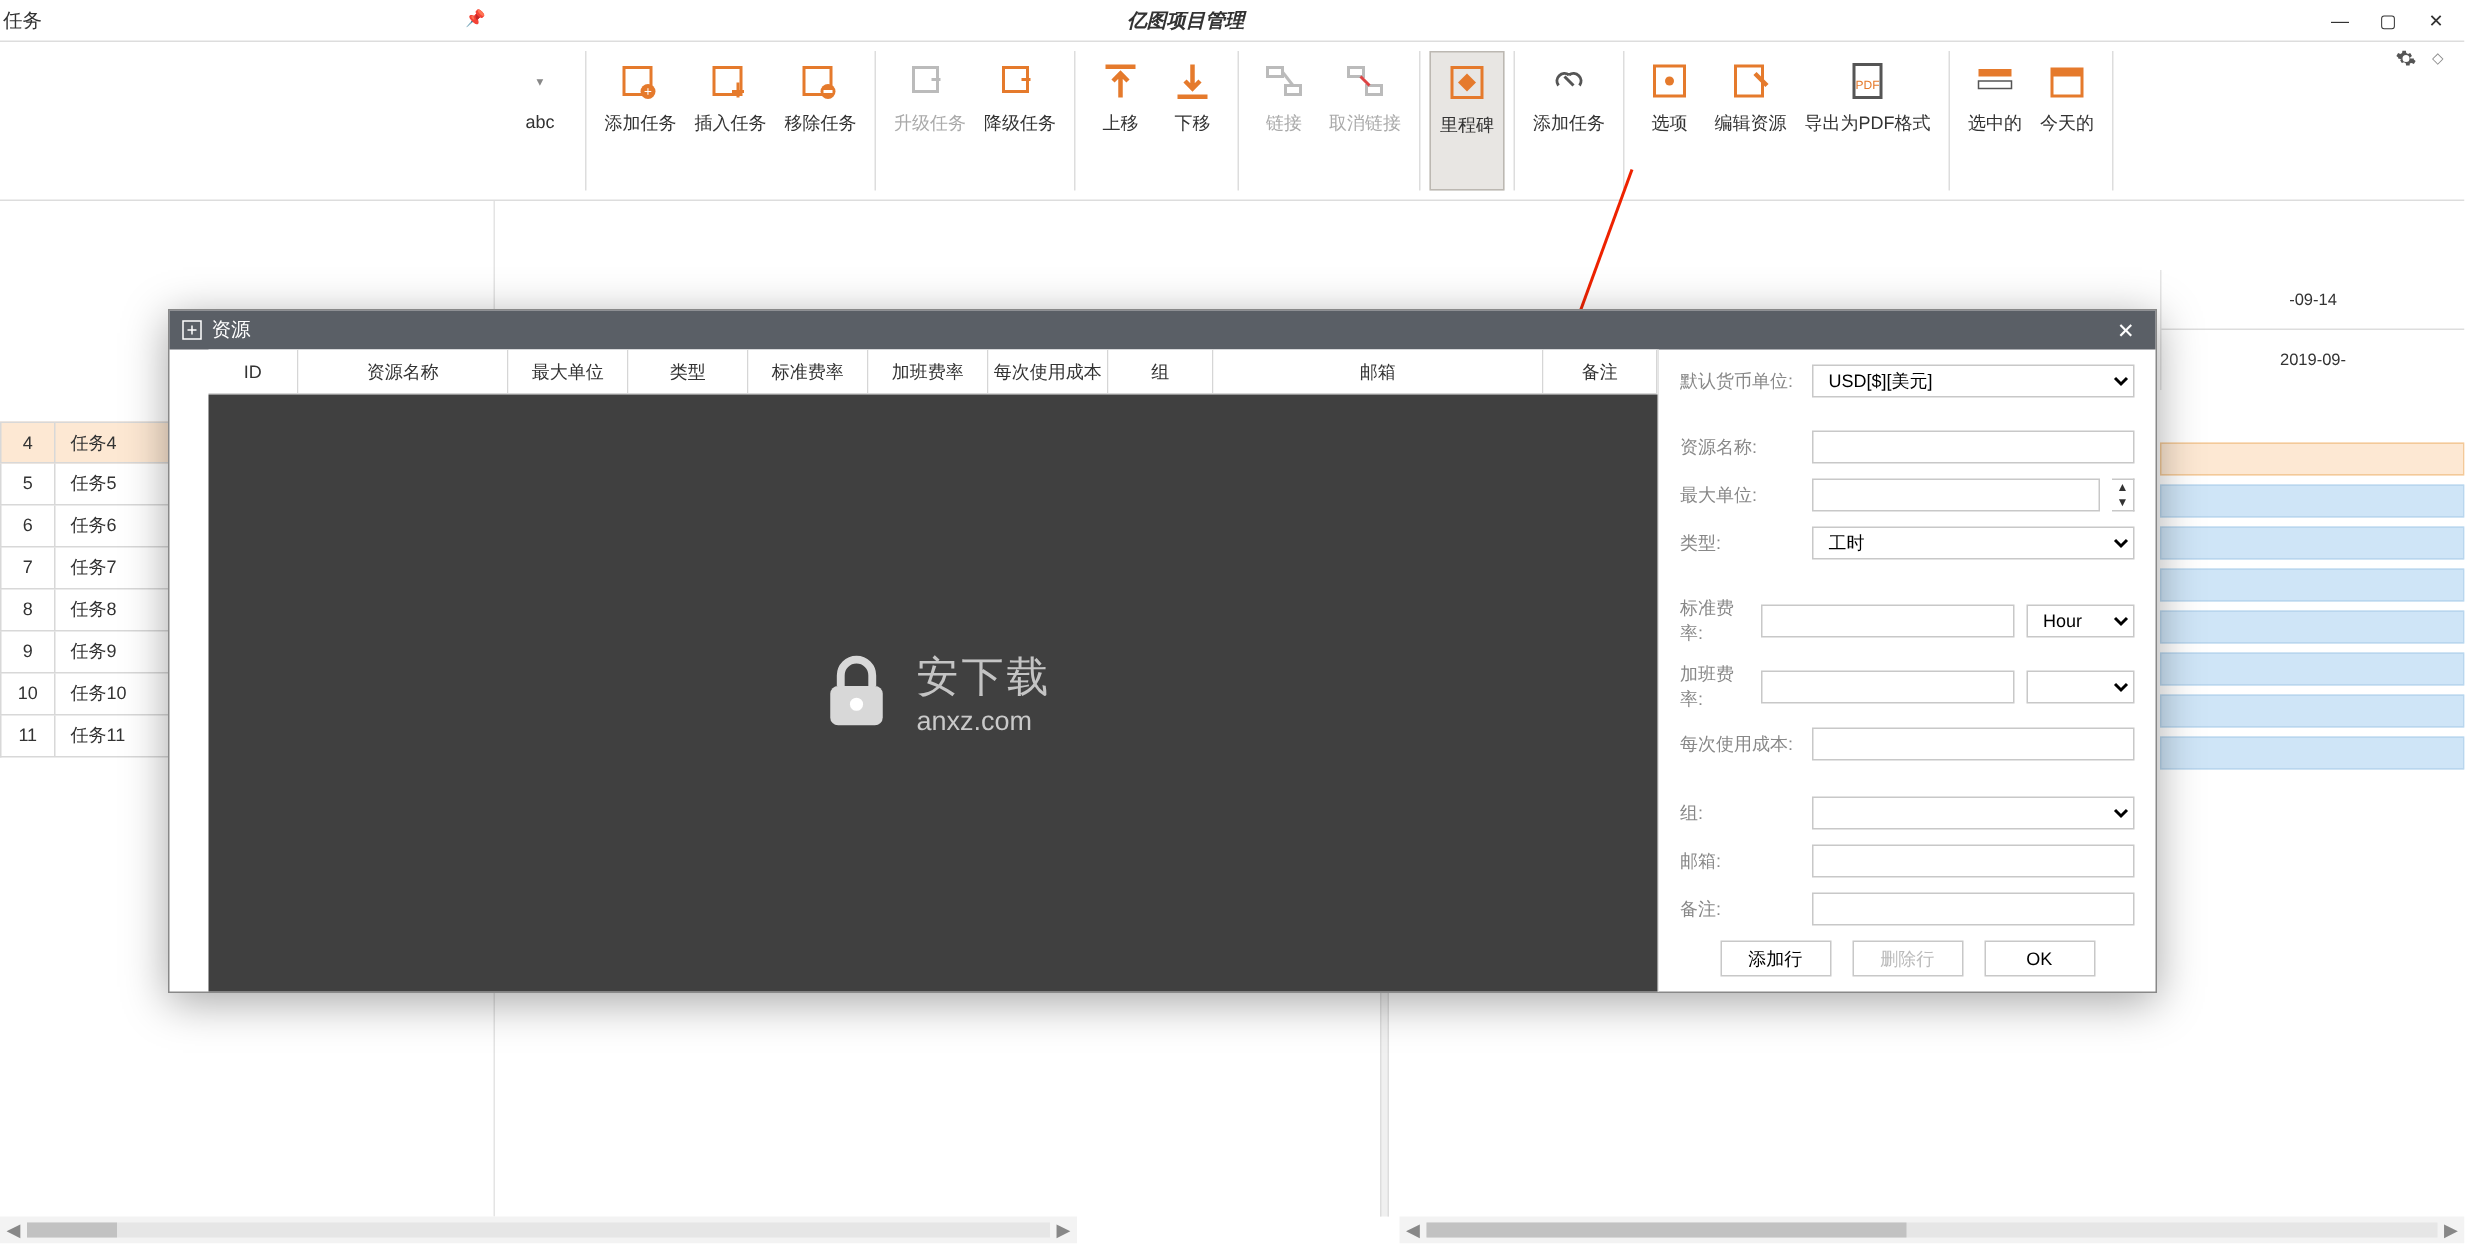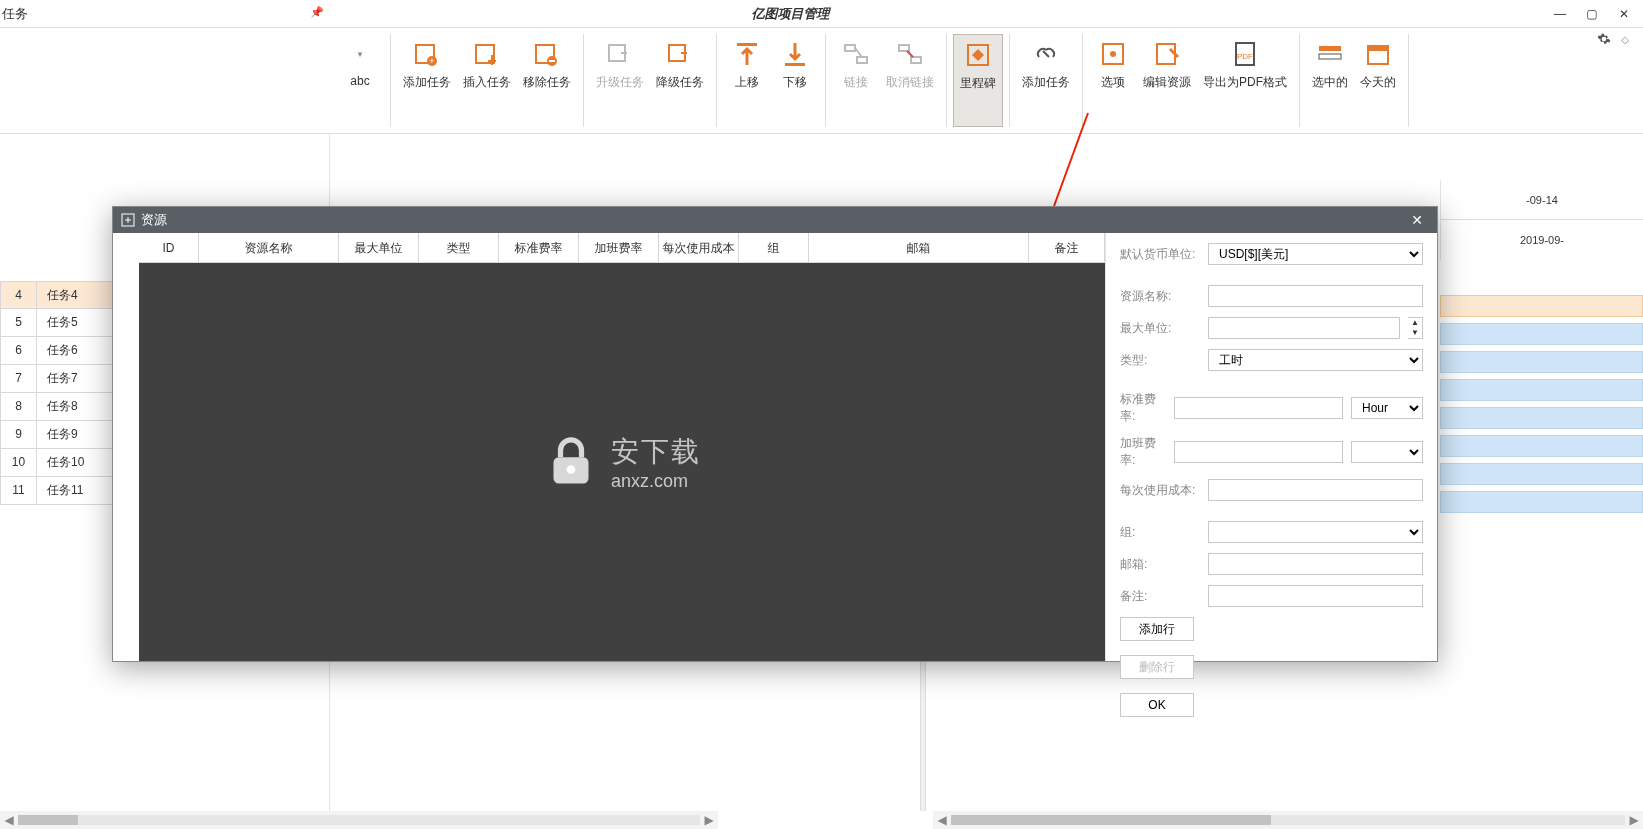--- a/index.html
+++ b/index.html
@@ -72,7 +72,7 @@
 .spin { display: flex; flex-direction: column; border: 1px solid #c8c8c8; border-left: none; }
 .spin div { width: 14px; height: 10px; font-size: 8px; text-align: center; line-height: 10px; cursor: pointer; }
 
-.dlg-buttons { display: flex; justify-content: center; gap: 14px; margin-top: auto; flex-direction: column; }
+.dlg-buttons { display: flex; justify-content: center; gap: 14px; margin-top: auto; }
 .dlg-buttons button { width: 74px; height: 24px; background: #fff; border: 1px solid #c8c8c8; cursor: pointer; font-size: 12px; }
 .dlg-buttons button.disabled { color: #bbb; }
 

